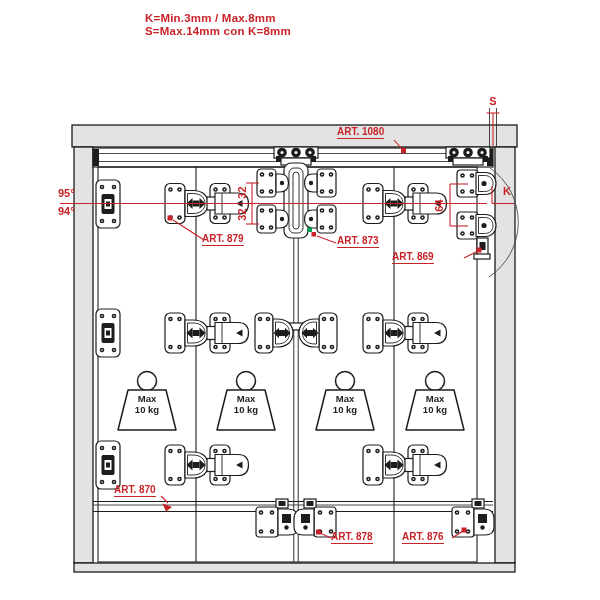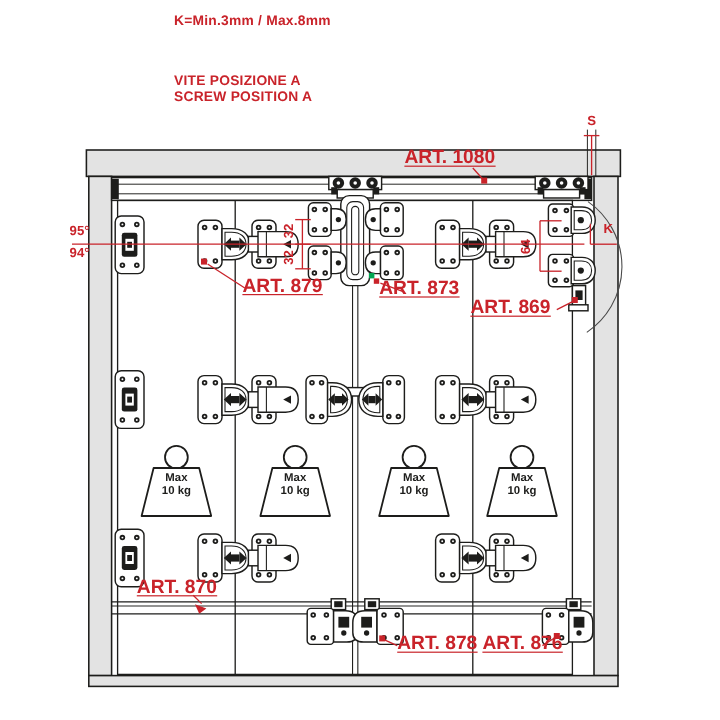--- a/index.html
+++ b/index.html
@@ -39,6 +39,7 @@
 
   <div class="abs red hdr" style="left:145px;top:12px;width:290px;">
     <div>K=Min.3mm / Max.8mm</div>
+    <div>S=Max.14mm con K=8mm</div>
   </div>
   <div class="abs red hdr" style="left:145px;top:62px;width:290px;">
     <div>VITE POSIZIONE A</div>

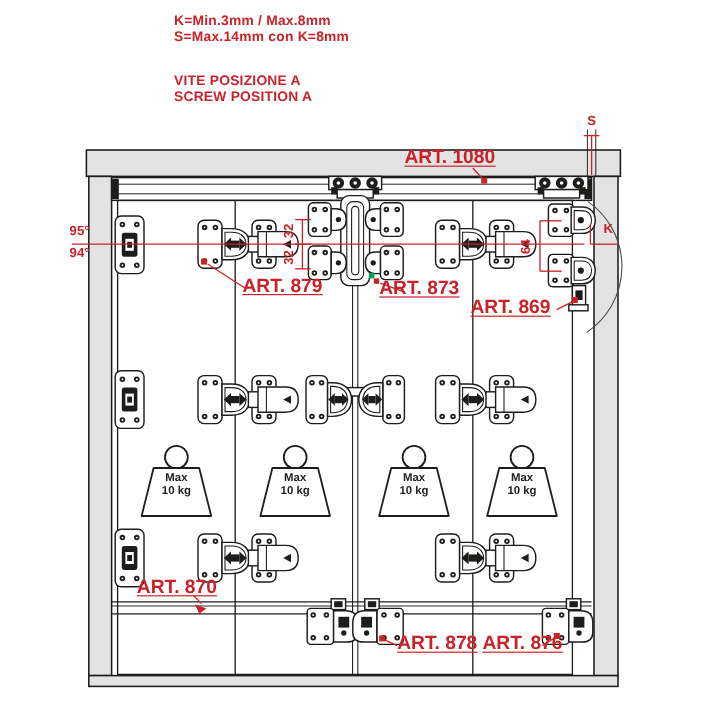--- a/index.html
+++ b/index.html
@@ -41,10 +41,6 @@
     <div>K=Min.3mm / Max.8mm</div>
     <div>S=Max.14mm con K=8mm</div>
   </div>
-  <div class="abs red hdr" style="left:145px;top:62px;width:290px;">
-    <div>VITE POSIZIONE A</div>
-    <div>SCREW POSITION A</div>
-  </div>
 
   <svg class="abs" style="left:0;top:0;" width="600" height="600" viewBox="0 0 600 600">
     <defs>

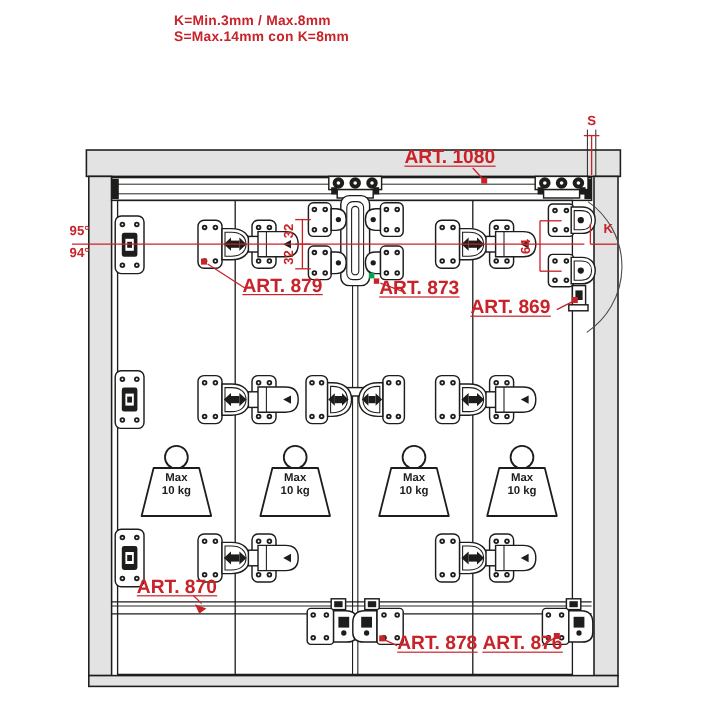--- a/index.html
+++ b/index.html
@@ -14,7 +14,7 @@
   .abs{position:absolute;}
   .red{color:var(--annotation_red);}
   .hdr{font-weight:bold;font-size:11.5px;line-height:13px;letter-spacing:.2px;white-space:nowrap;}
-  .art{font-weight:bold;font-size:16px;line-height:11px;white-space:nowrap;
+  .art{font-weight:bold;font-size:10px;line-height:11px;white-space:nowrap;
        border-bottom:1.2px solid currentColor;padding-bottom:1px;}
   .dim{font-weight:bold;font-size:11px;line-height:11px;white-space:nowrap;}
   .vert{transform:rotate(-90deg);transform-origin:center center;}

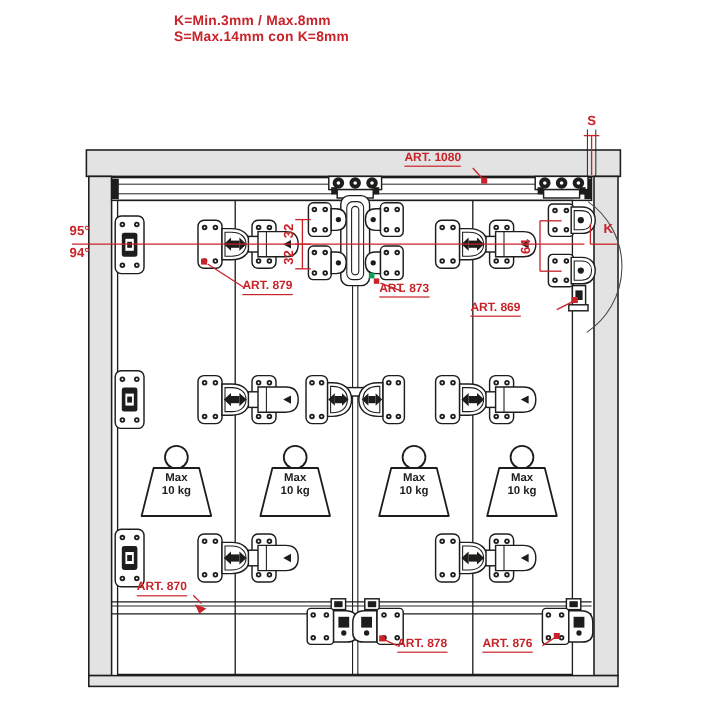--- a/index.html
+++ b/index.html
@@ -285,7 +285,7 @@
 
   <div class="abs red art" style="left:337px;top:126px;">ART. 1080</div>
   <div class="abs red art" style="left:202px;top:233px;">ART. 879</div>
-  <div class="abs red art" style="left:316px;top:235px;">ART. 873</div>
+  <div class="abs red art" style="left:337px;top:235px;">ART. 873</div>
   <div class="abs red art" style="left:392px;top:251px;">ART. 869</div>
   <div class="abs red art" style="left:114px;top:484px;">ART. 870</div>
   <div class="abs red art" style="left:331px;top:531px;">ART. 878</div>

